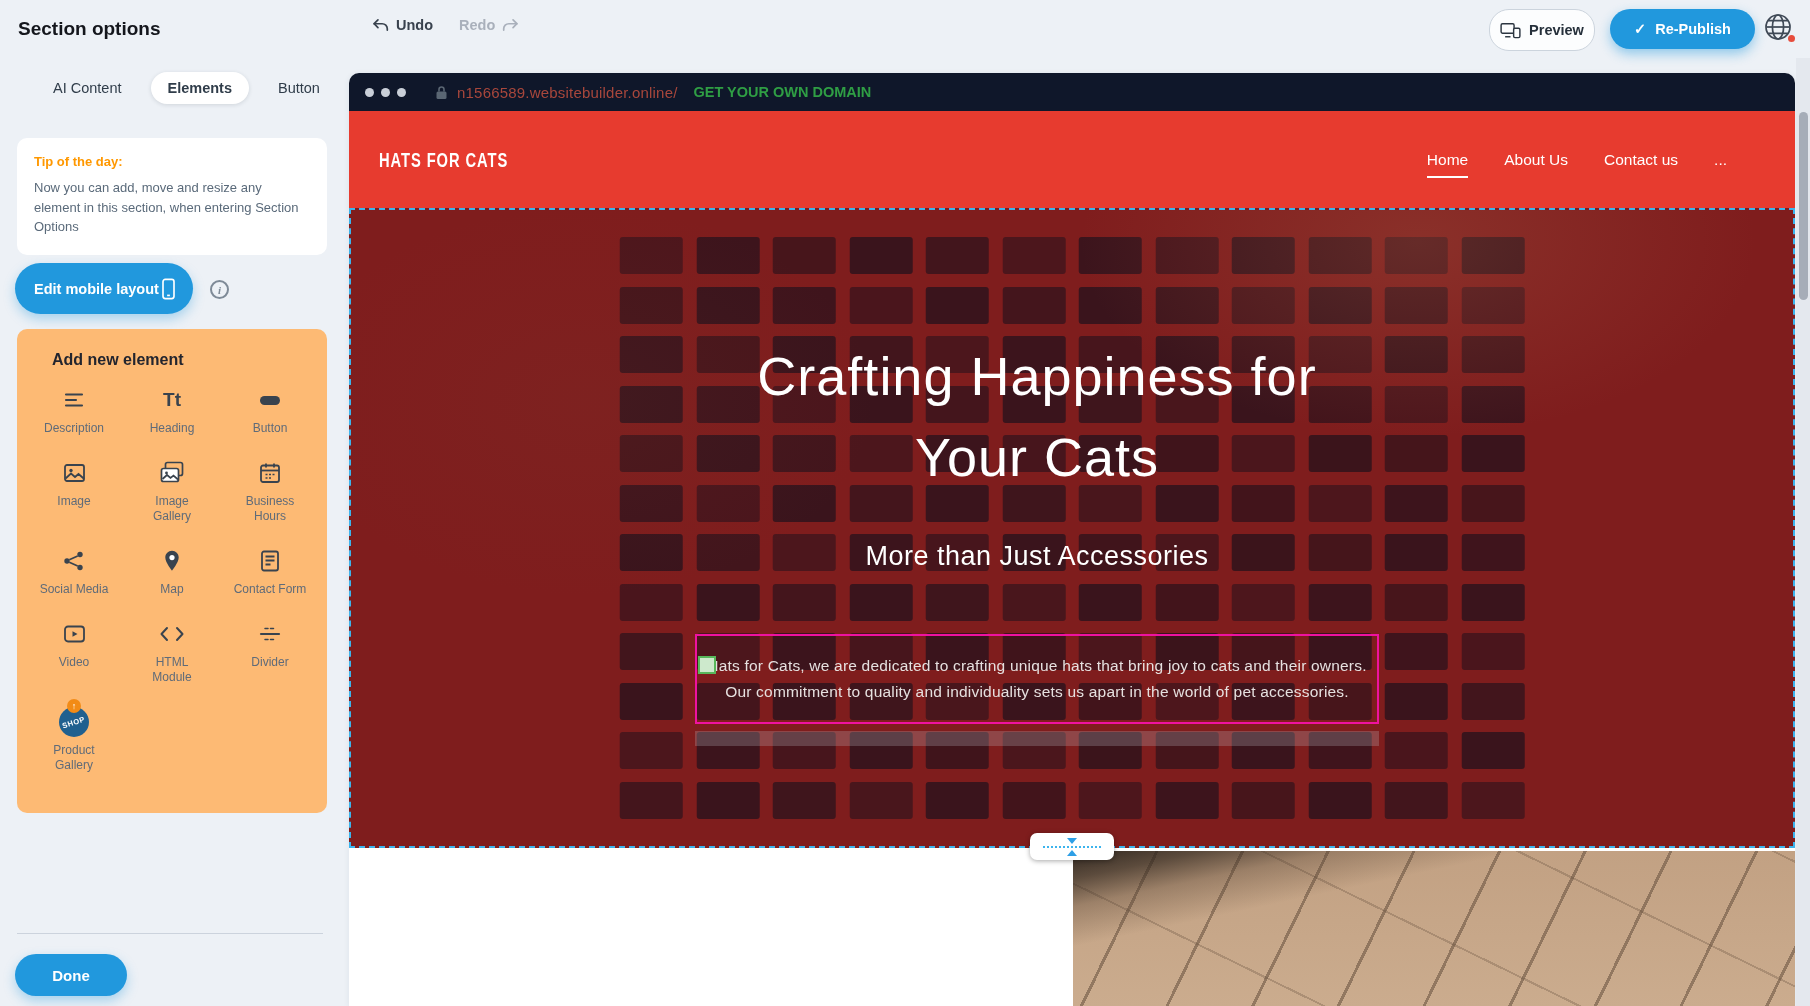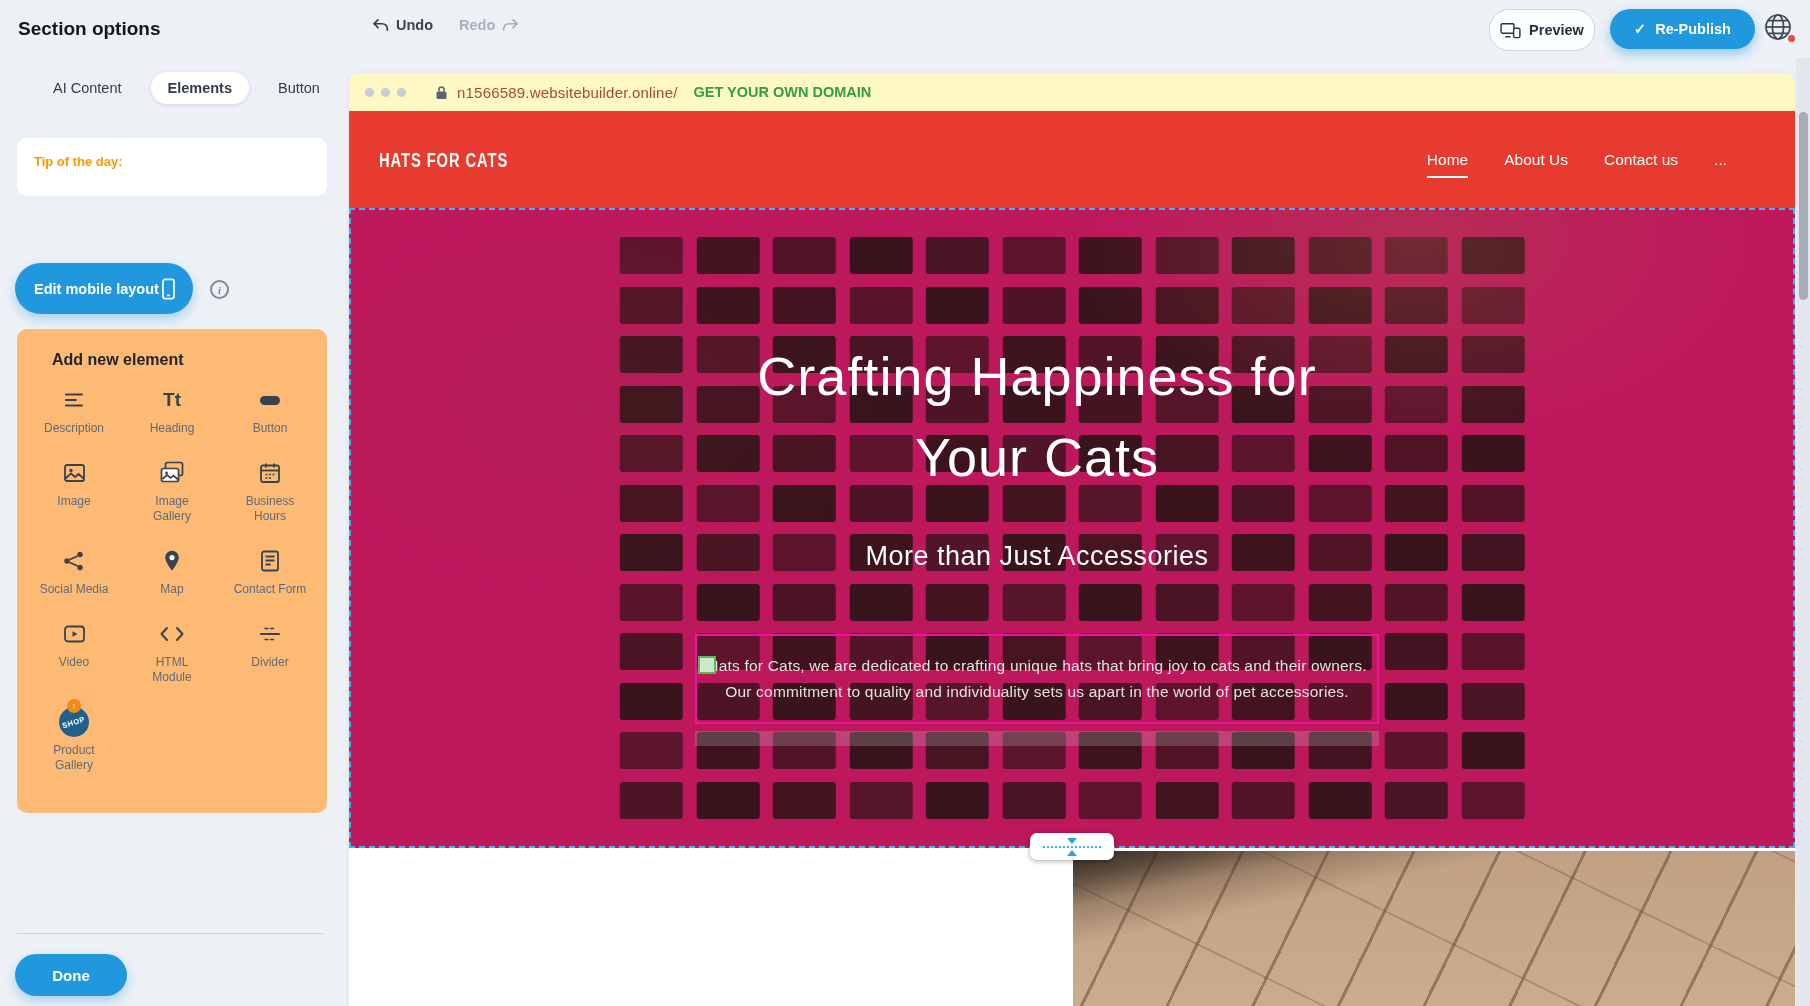--- a/index.html
+++ b/index.html
@@ -58,7 +58,7 @@
   
   .browser{position:absolute;left:349px;top:73px;width:1446px;height:933px;background:#fff;
     border-radius:10px 10px 0 0;box-shadow:0 1px 6px rgba(40,60,90,.08);}
-  .chrome{height:38px;display:flex;align-items:center;padding:0 16px;background:#fef9c3;border-radius:10px 10px 0 0;}
+  .chrome{height:38px;display:flex;align-items:center;padding:0 16px;background:#0f172a;border-radius:10px 10px 0 0;}
   .dot{width:9px;height:9px;border-radius:50%;background:#c9cfd8;margin-right:7px;}
   .lock-icon{margin:0 9px 0 22px;display:flex;}
   .chrome-url{font-size:15px;color:var(--url_red);letter-spacing:.2px;}

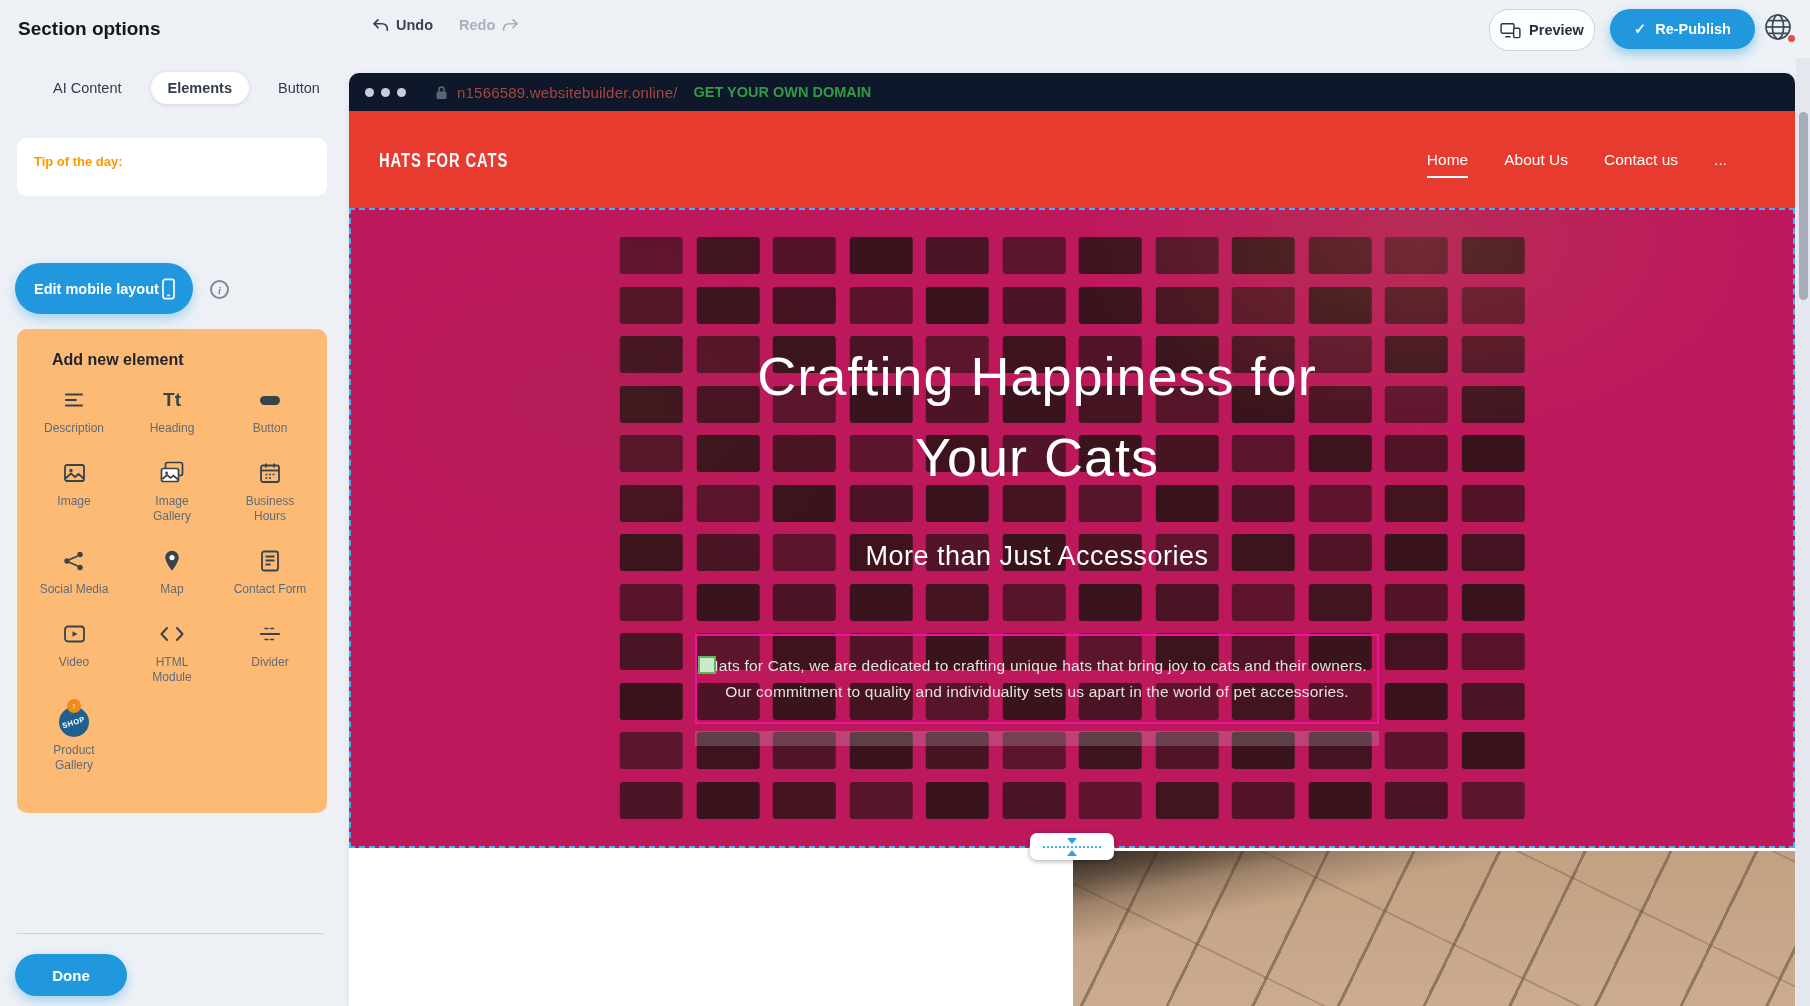--- a/index.html
+++ b/index.html
@@ -170,6 +170,7 @@
 
 <div class="tip-card">
   <div class="tip-title">Tip of the day:</div>
+  <div class="tip-body">Now you can add, move and resize any element in this section, when entering Section Options</div>
 </div>
 
 <div class="edit-mobile-btn">

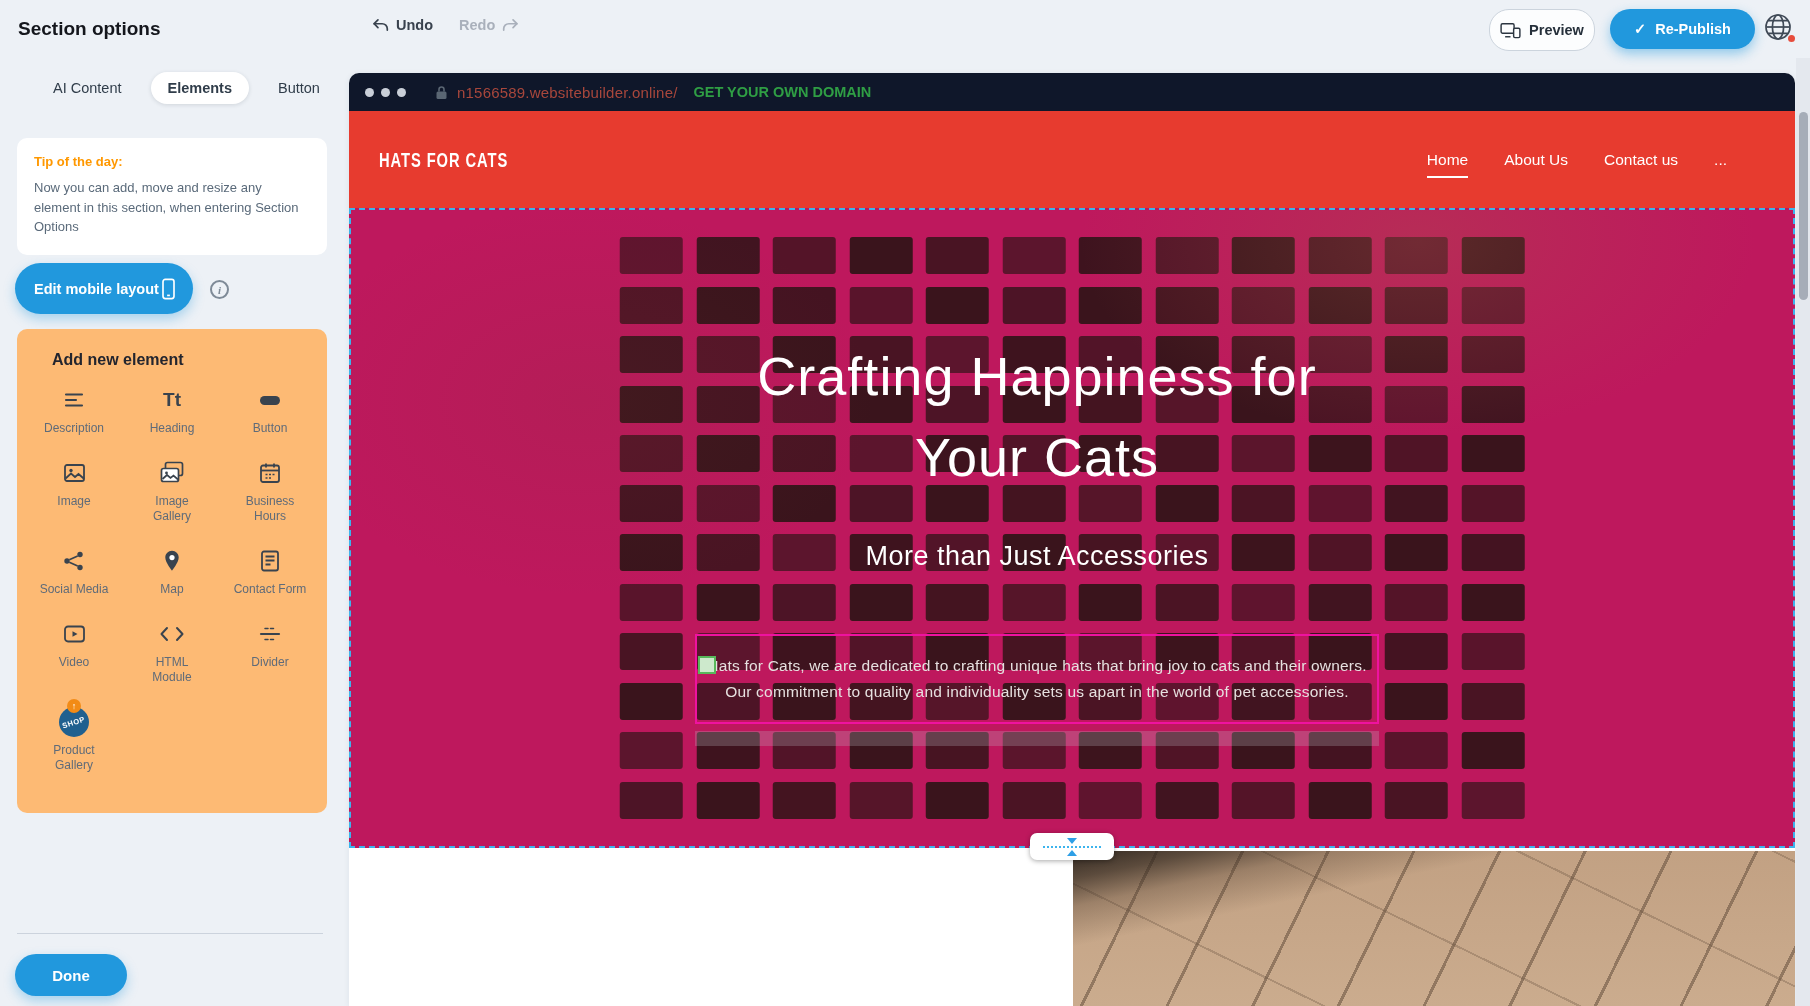--- a/index.html
+++ b/index.html
@@ -70,7 +70,7 @@
   .nav-item{color:#fff;font-size:15.5px;position:relative;cursor:pointer;}
   .nav-item.active::after{content:"";position:absolute;left:0;right:0;bottom:-9px;height:2px;background:#fff;}
   
-  .hero{position:relative;height:640px;background:#be185d;border:2px dashed var(--selection_blue);box-sizing:border-box;}
+  .hero{position:relative;height:640px;background:#7f1d1d;border:2px dashed var(--selection_blue);box-sizing:border-box;}
   .hero::before{content:"";position:absolute;inset:0;pointer-events:none;z-index:1;
     background:radial-gradient(ellipse 520px 300px at 74% 5%,rgba(165,92,70,.30),transparent 65%),
                radial-gradient(ellipse 420px 280px at 16% 30%,rgba(120,60,50,.14),transparent 70%);}

